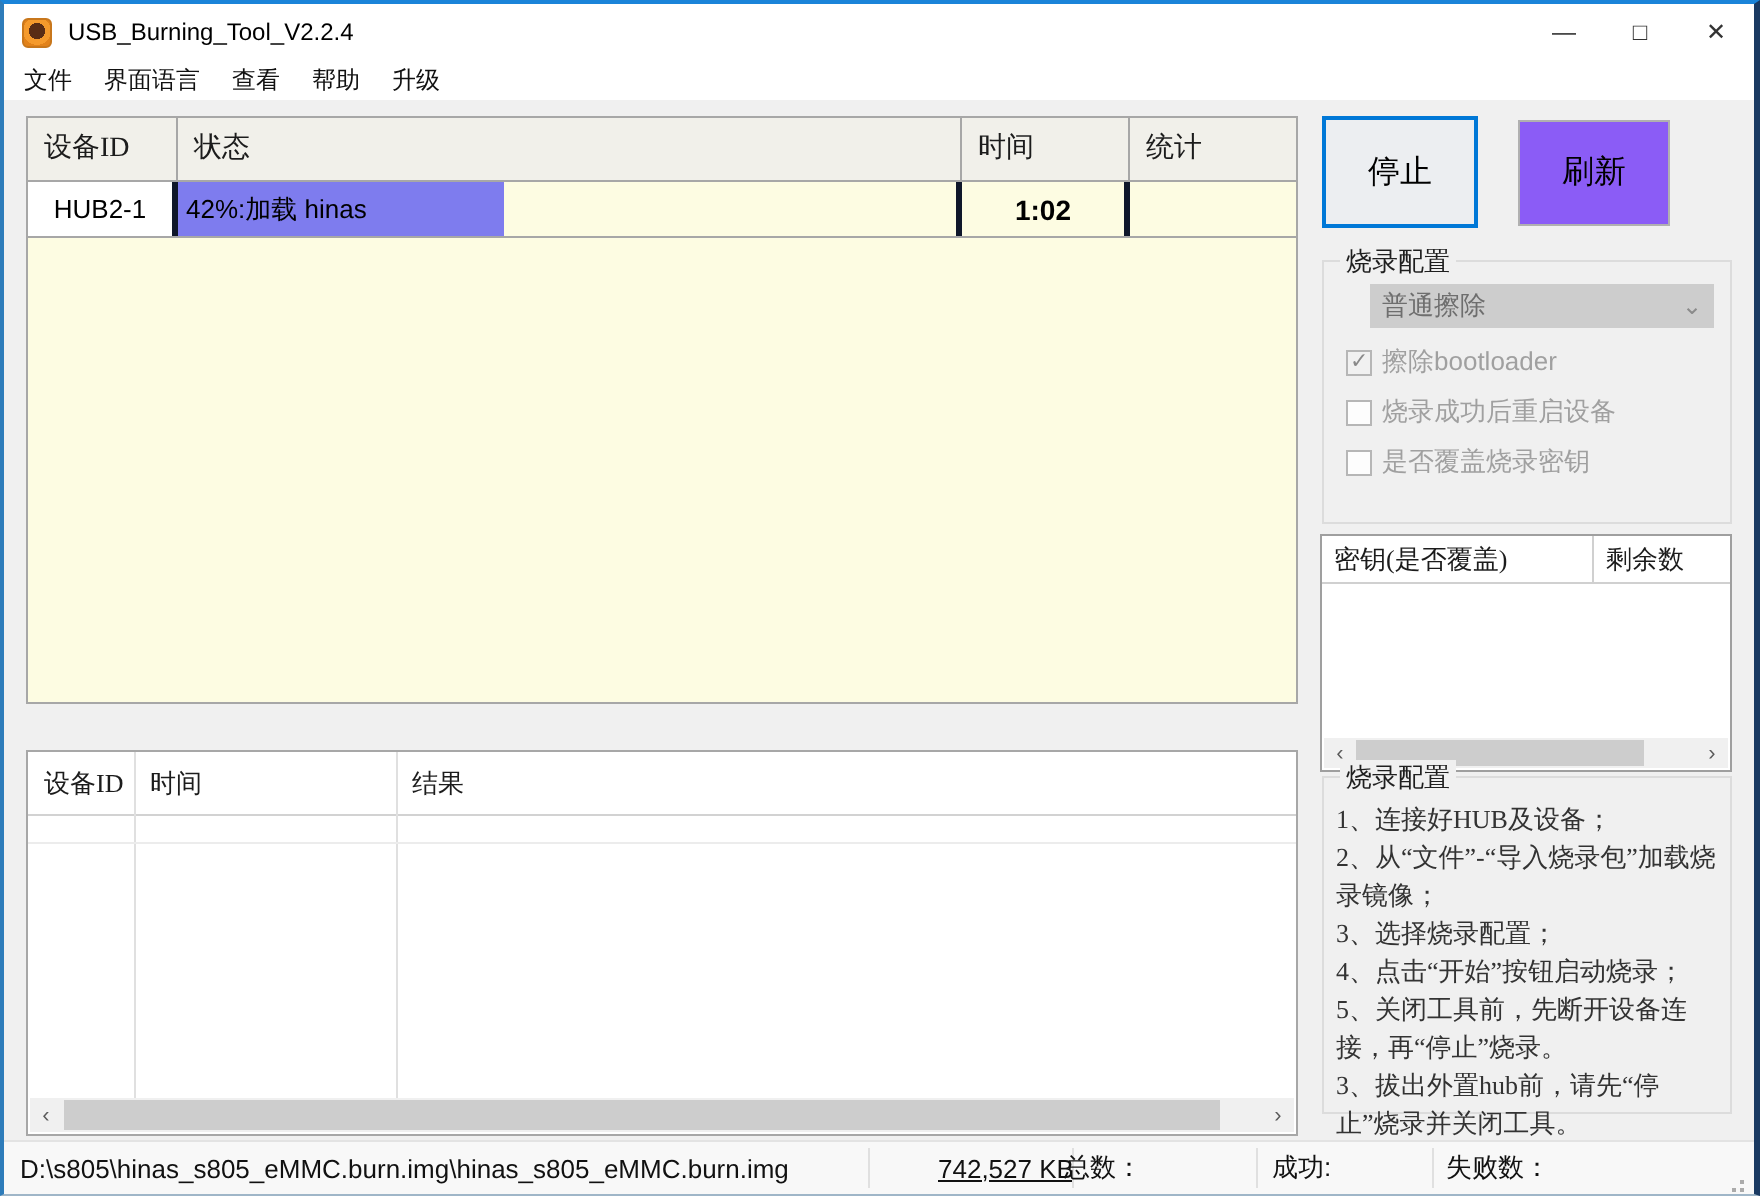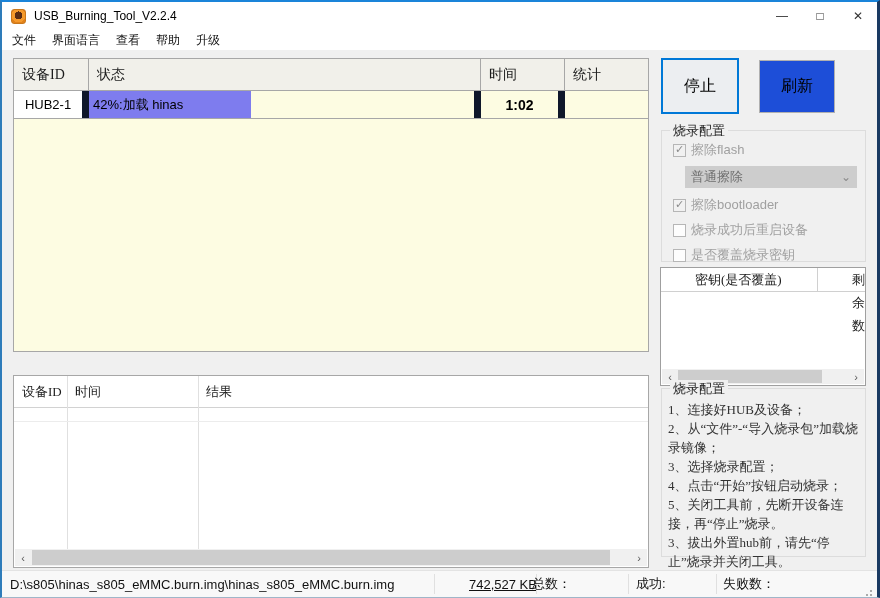--- a/index.html
+++ b/index.html
@@ -73,7 +73,7 @@
   .btn{ position:absolute; display:flex; align-items:center; justify-content:center;
     font-size:16px; color:#000; }
   .btn-stop{ left:659px; top:56px; width:78px; height:56px; background:#eceef1; border:2px solid #0078d7; }
-  .btn-refresh{ left:757px; top:58px; width:76px; height:53px; background:#1d4ed8; border:1px solid #b0b0b0; }
+  .btn-refresh{ left:757px; top:58px; width:76px; height:53px; background:#8b5cf6; border:1px solid #b0b0b0; }
 
   .groupbox{ position:absolute; border:1px solid #dcdcdc; }
   .groupbox .gb-label{ position:absolute; top:-9px; left:8px; background:#f0f0f0; padding:0 3px;

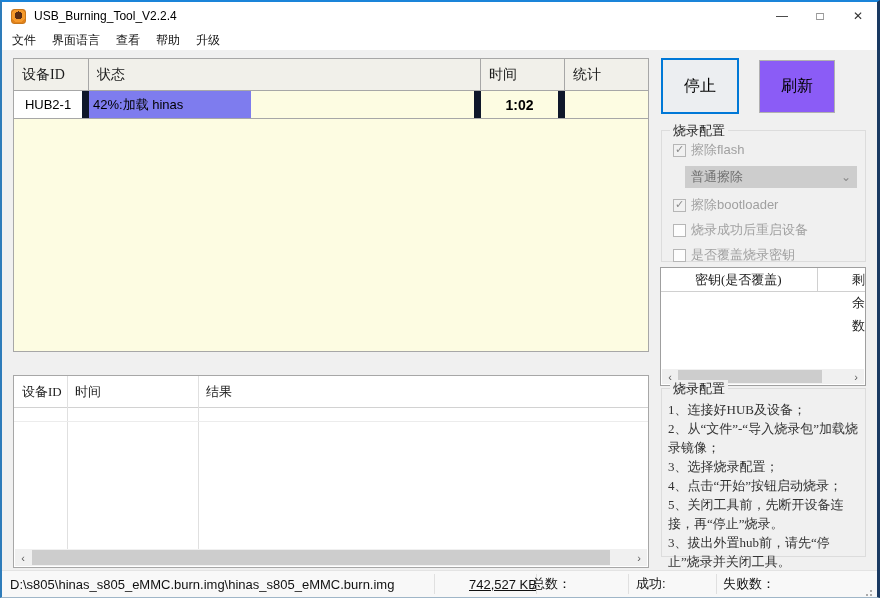--- a/index.html
+++ b/index.html
@@ -37,7 +37,7 @@
   .dev-head .cell:last-child{ border-right:none; }
   .c-id{ width:75px; } .c-status{ width:392px; } .c-time{ width:84px; } .c-stat{ flex:1; }
   .dev-row{ display:flex; height:28px; border-bottom:1px solid #a7a7a7; }
-  .dev-row .cell{ border-right:7px solid #0f172a; height:100%; }
+  .dev-row .cell{ border-right:3px solid #0f172a; height:100%; }
   .dev-row .cell:last-child{ border-right:none; }
   .cell-id{ background:#ffffff; display:flex; align-items:center; justify-content:center;
     font-size:13px; color:#000; }

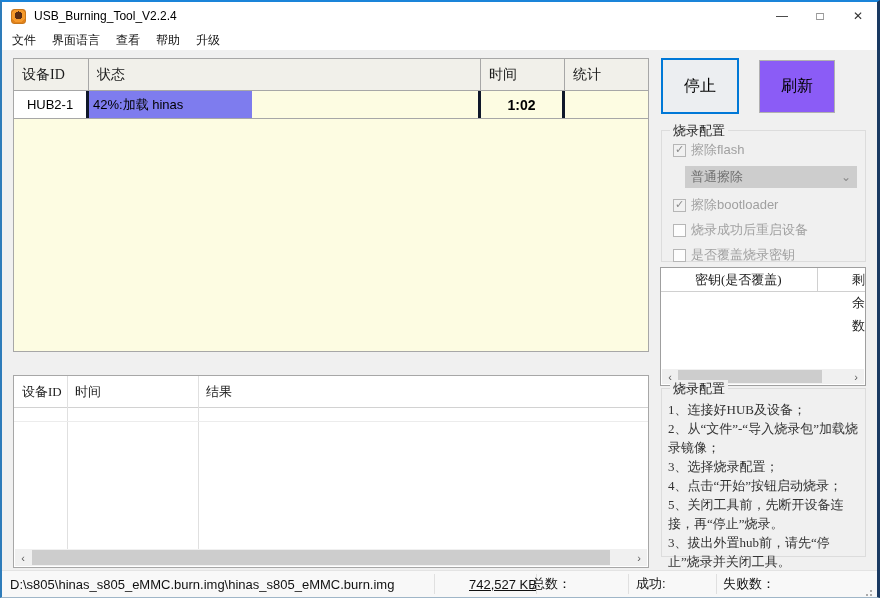--- a/index.html
+++ b/index.html
@@ -182,10 +182,6 @@
   <div class="groupbox gb-config">
     <span class="gb-label">烧录配置</span>
     <div class="cfg-body">
-      <div class="chk-row">
-        <span class="checkbox checked"></span>
-        <span class="chk-label">擦除flash</span>
-      </div>
       <div class="dropdown">
         <span>普通擦除</span>
         <span class="chev">⌄</span>

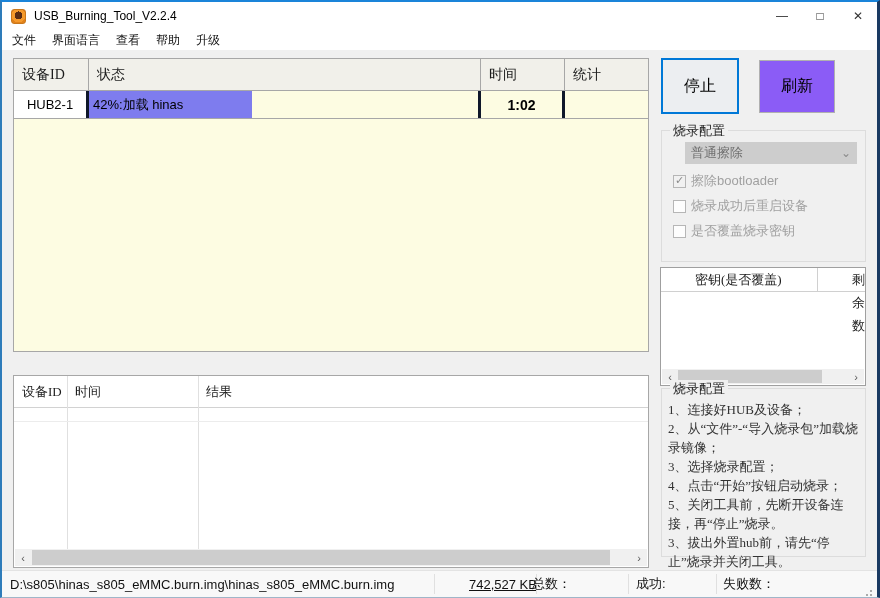--- a/index.html
+++ b/index.html
@@ -96,7 +96,7 @@
   .key-table{ position:absolute; left:658px; top:265px; width:206px; height:119px;
     background:#ffffff; border:1px solid #9f9f9f; }
   .key-head{ display:flex; height:24px; border-bottom:1px solid #d0d0d0; }
-  .key-head .cell{ font-family:"Liberation Serif", serif; font-size:13px; color:#1c1c1c; line-height:23px; padding-left:6px;margin-left:28px; }
+  .key-head .cell{ font-family:"Liberation Serif", serif; font-size:13px; color:#1c1c1c; line-height:23px; padding-left:6px; }
   .kc1{ width:136px; border-right:1px solid #d0d0d0; } .kc2{ flex:1; }
 
   

